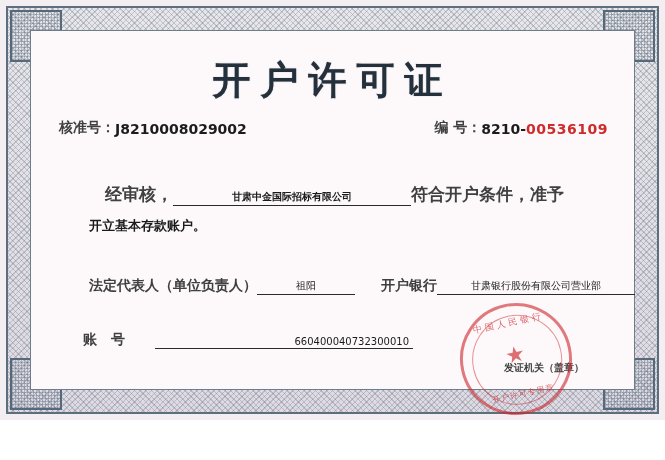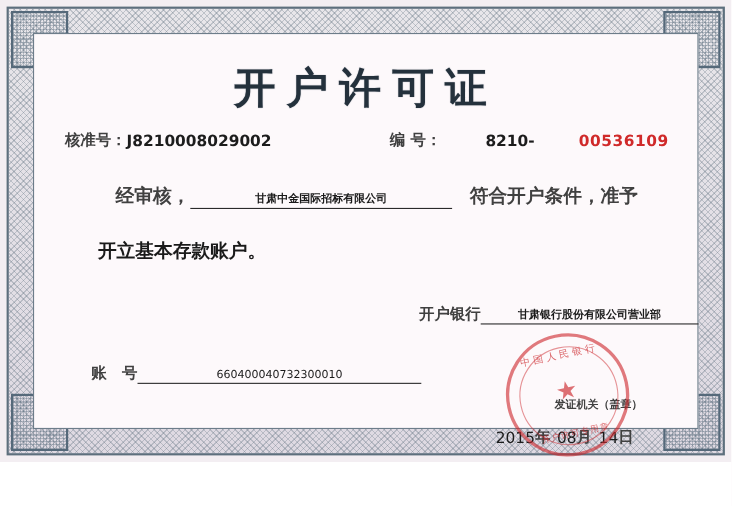--- a/index.html
+++ b/index.html
@@ -128,7 +128,7 @@
 
   
   .line-approval { left: 28px; top: 88px; }
-  .line-number   { right: 26px; top: 88px; gap: 40px; }
+  .line-number   { right: 26px; top: 88px; }
   .red-no { color: #d02a2a; font-weight: bold; letter-spacing: 0.5px; }
 
   

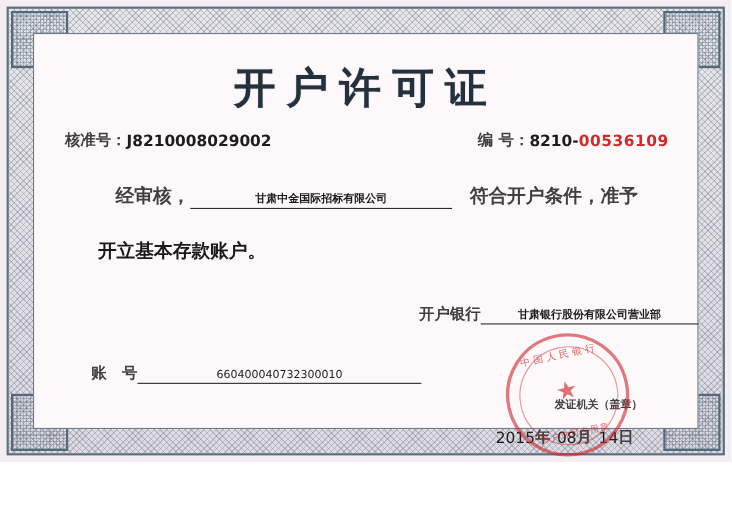--- a/index.html
+++ b/index.html
@@ -132,7 +132,7 @@
   .red-no { color: #d02a2a; font-weight: bold; letter-spacing: 0.5px; }
 
   
-  .line-body1 { left: 74px; top: 136px; font-size: 17px; }
+  .line-body1 { left: 74px; top: 152px; font-size: 17px; }
   .line-body2 { left: 58px; top: 186px; font-size: 17px; font-weight: bold; }
 
   .line-legal { left: 58px; top: 246px; }

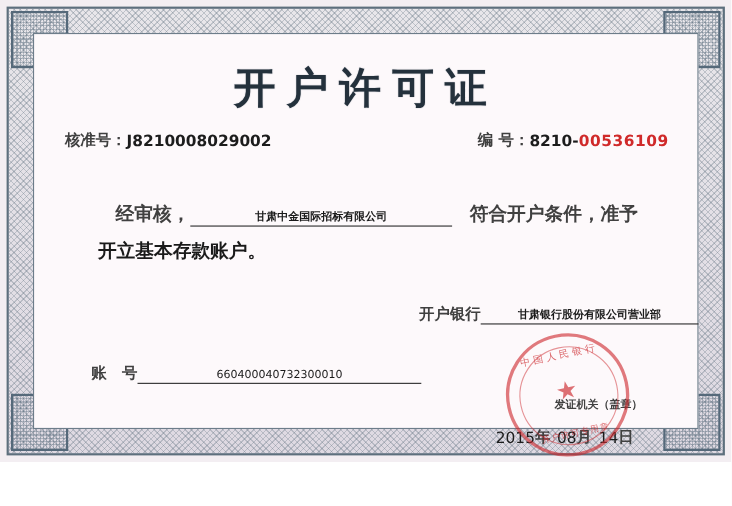--- a/index.html
+++ b/index.html
@@ -239,7 +239,7 @@
     <div class="row line-body1">
       <span class="lbl">经审核，</span>
       <span class="underline" style="min-width:230px; font-weight:bold;">甘肃中金国际招标有限公司</span>
-      <span class="lbl" style="margin-left:16px;">符合开户条件，准予</span>
+      <span class="lbl" style="">符合开户条件，准予</span>
     </div>
 
     <div class="row line-body2">开立基本存款账户。</div>

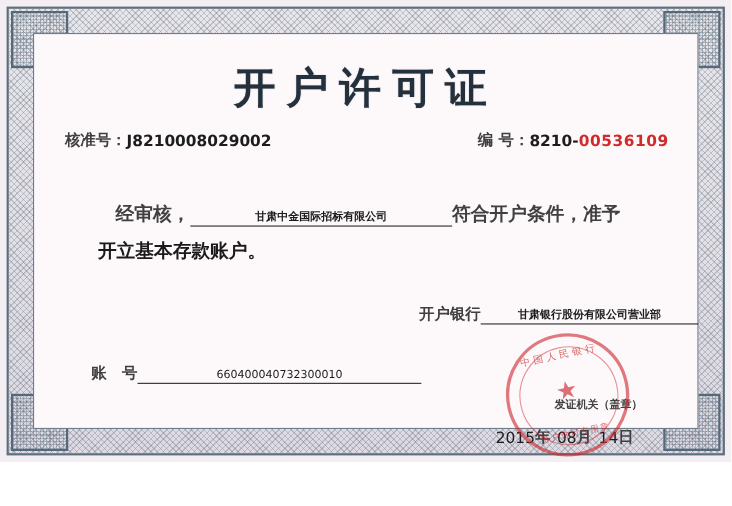--- a/index.html
+++ b/index.html
@@ -133,7 +133,7 @@
 
   
   .line-body1 { left: 74px; top: 152px; font-size: 17px; }
-  .line-body2 { left: 58px; top: 186px; font-size: 17px; font-weight: bold; }
+  .line-body2 { left: 58px; top: 186px; font-size: 13px; font-weight: bold; }
 
   .line-legal { left: 58px; top: 246px; }
   .line-bank  { left: 350px; top: 246px; }

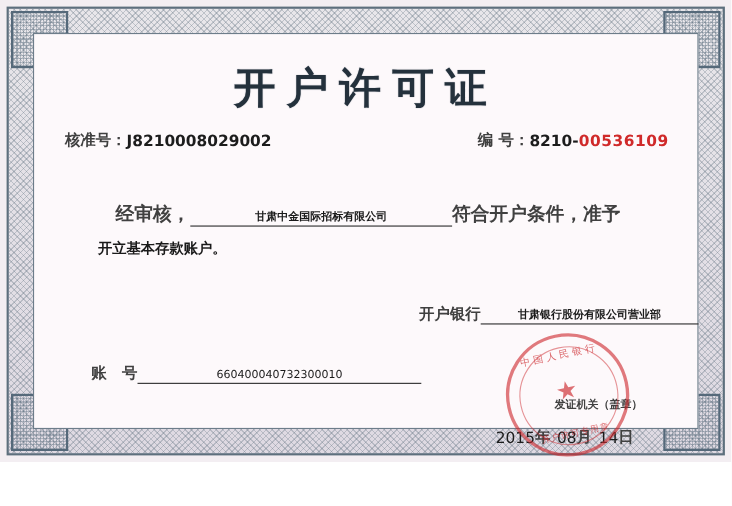--- a/index.html
+++ b/index.html
@@ -244,6 +244,10 @@
 
     <div class="row line-body2">开立基本存款账户。</div>
 
+    <div class="row line-legal">
+      <span class="lbl">法定代表人（单位负责人）</span>
+      <span class="underline" style="min-width:90px;">祖阳</span>
+    </div>
 
     <div class="row line-bank">
       <span class="lbl">开户银行</span>

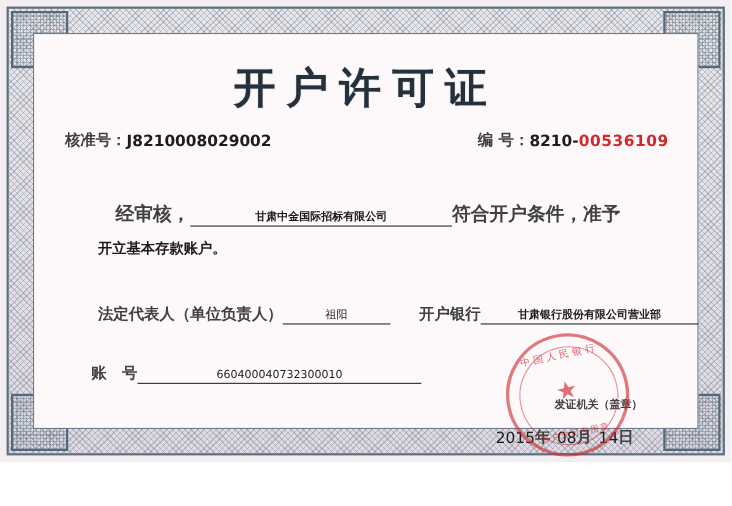--- a/index.html
+++ b/index.html
@@ -251,7 +251,7 @@
 
     <div class="row line-bank">
       <span class="lbl">开户银行</span>
-      <span class="underline" style="min-width:190px;font-weight:bold;">甘肃银行股份有限公司营业部</span>
+      <span class="underline" style="min-width:190px;">甘肃银行股份有限公司营业部</span>
     </div>
 
     <div class="row line-acct">

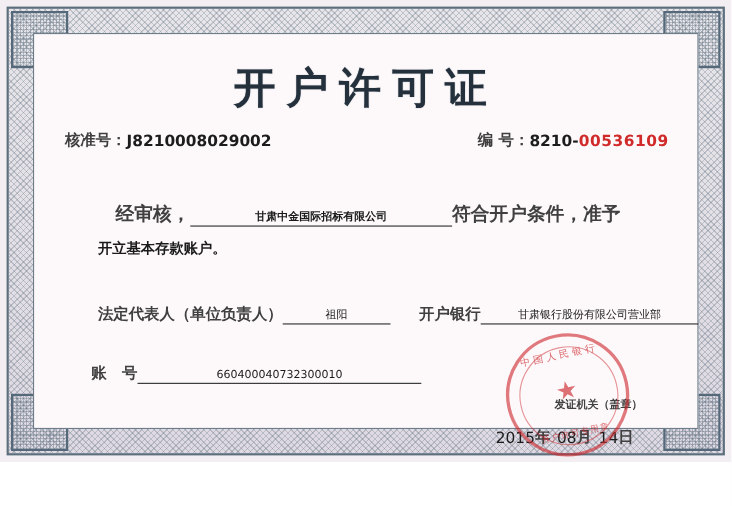--- a/index.html
+++ b/index.html
@@ -256,7 +256,7 @@
 
     <div class="row line-acct">
       <span class="lbl">账　号</span>
-      <span class="underline" style="min-width:250px; text-align:center;">660400040732300010</span>
+      <span class="underline" style="min-width:250px; text-align:right;margin-left:30px;">660400040732300010</span>
     </div>
 
     <div class="row line-issuer">

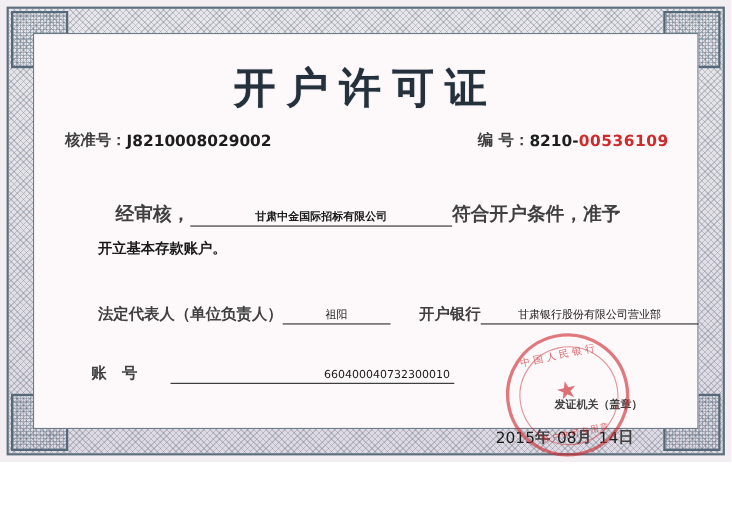--- a/index.html
+++ b/index.html
@@ -263,14 +263,6 @@
       <span class="lbl">发证机关（盖章）</span>
     </div>
 
-    <div class="row line-date">
-      <span class="val val-normal">2015</span>
-      <span class="lbl">年</span>
-      <span class="val val-normal" style="margin-left:6px;">08</span>
-      <span class="lbl">月</span>
-      <span class="val val-normal" style="margin-left:6px;">14</span>
-      <span class="lbl">日</span>
-    </div>
 
     <div class="seal">
       <div class="seal-inner"></div>

